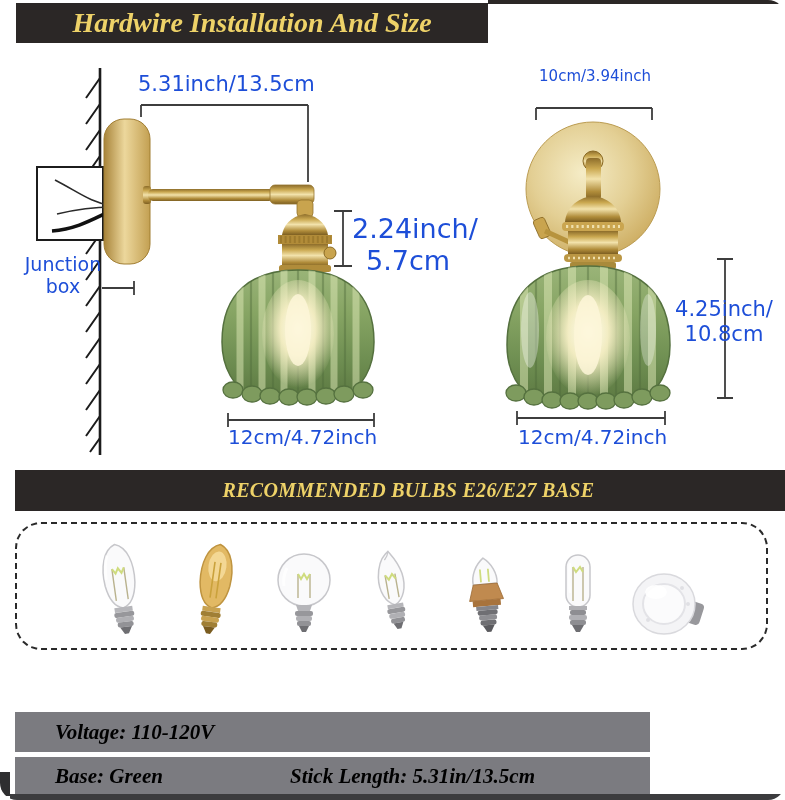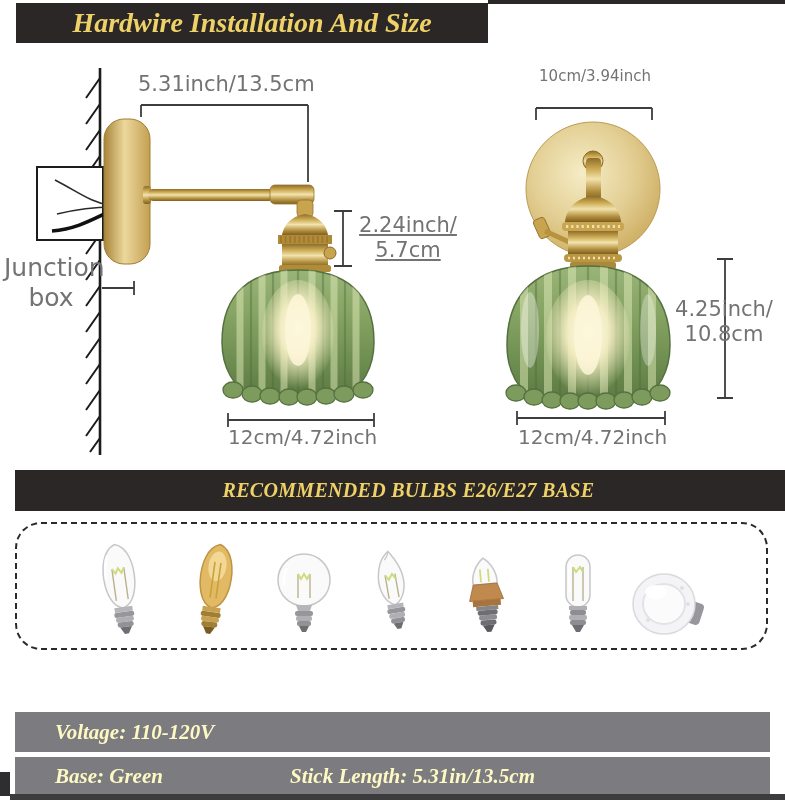--- a/index.html
+++ b/index.html
@@ -4,7 +4,7 @@
 <style>
   html,body{margin:0;padding:0;background:#ffffff;}
   #stage{position:relative;width:785px;height:800px;background:#ffffff;overflow:hidden;
-         font-family:"DejaVu Sans",sans-serif;}
+         font-family:"DejaVu Sans",sans-serif;border-radius:17px;}
 
   .banner{position:absolute;background:#2b2726;color:#eed268;
           font-family:"Liberation Serif",serif;font-style:italic;font-weight:bold;

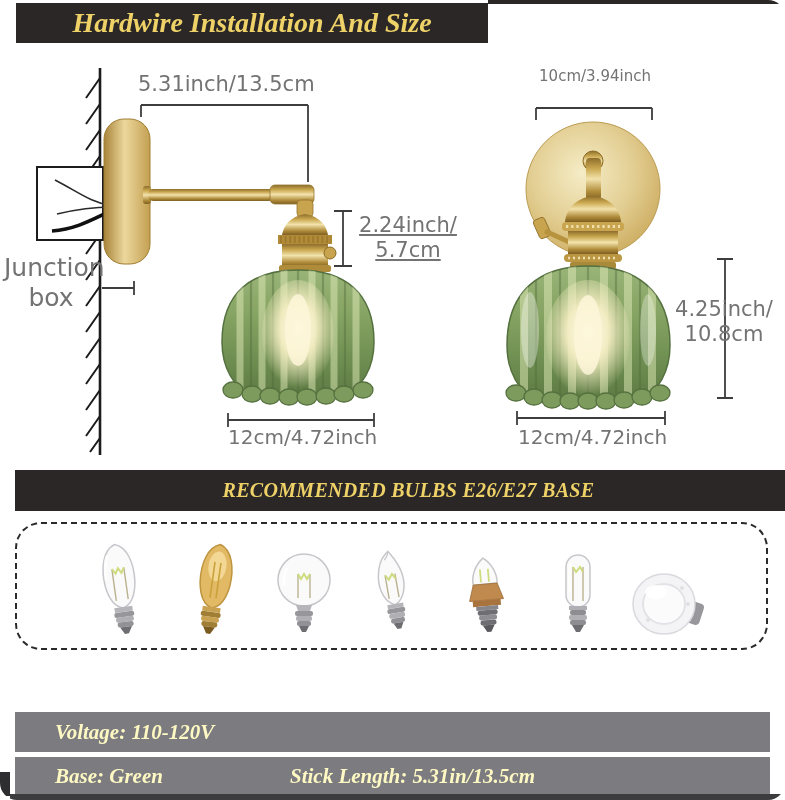--- a/index.html
+++ b/index.html
@@ -16,7 +16,7 @@
 
   #diagram-svg{position:absolute;left:0;top:45px;}
 
-  .mlabel{position:absolute;color:#737373;text-align:center;white-space:pre-line;line-height:1.18;}
+  .mlabel{position:absolute;color:#1d4ed8;text-align:center;white-space:pre-line;line-height:1.18;}
   #lbl-arm{left:138px;top:72px;width:176px;font-size:21px;}
   #lbl-disc{left:524px;top:68px;width:142px;font-size:15px;}
   #lbl-junction{left:4px;top:253px;width:94px;font-size:25px;white-space:normal;}

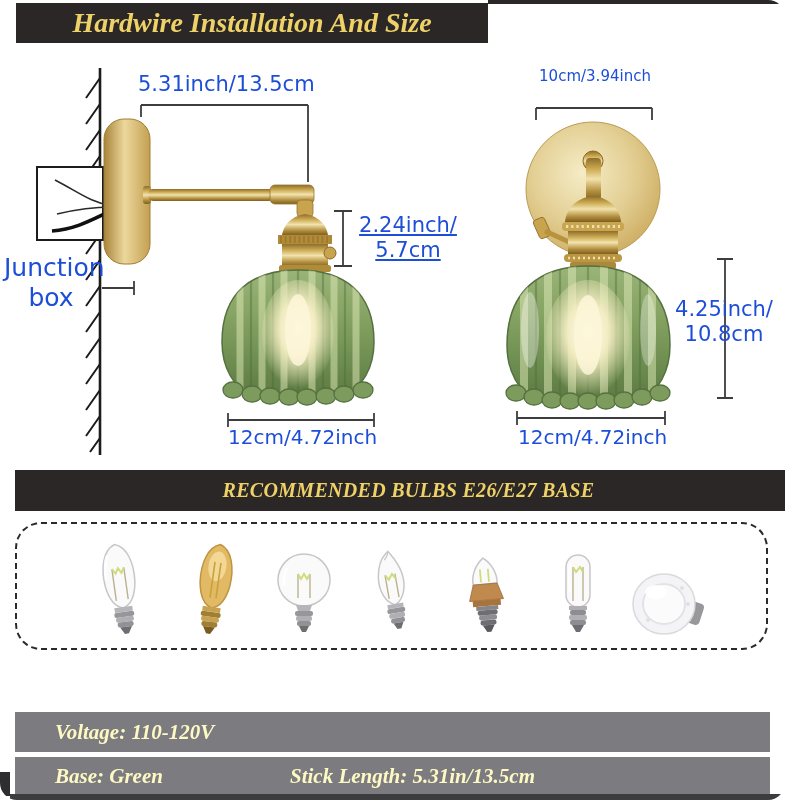--- a/index.html
+++ b/index.html
@@ -21,7 +21,7 @@
   #lbl-disc{left:524px;top:68px;width:142px;font-size:15px;}
   #lbl-junction{left:4px;top:253px;width:94px;font-size:25px;white-space:normal;}
   #lbl-plate{left:96px;top:295px;width:128px;font-size:21px;}
-  #lbl-socket{left:352px;top:213px;width:112px;font-size:21px;text-decoration:underline;}
+  #lbl-socket{left:352px;top:213px;width:112px;font-size:27px;}
   #lbl-width-left{left:228px;top:426px;width:148px;font-size:20px;}
   #lbl-height-right{left:666px;top:297px;width:116px;font-size:21px;}
   #lbl-width-right{left:518px;top:426px;width:148px;font-size:20px;}

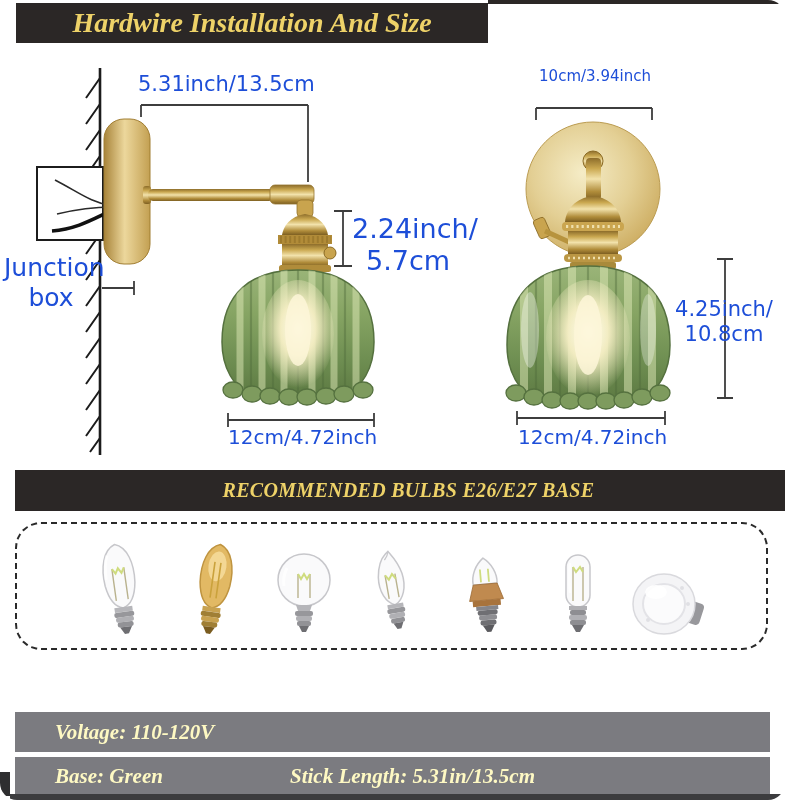--- a/index.html
+++ b/index.html
@@ -19,7 +19,7 @@
   .mlabel{position:absolute;color:#1d4ed8;text-align:center;white-space:pre-line;line-height:1.18;}
   #lbl-arm{left:138px;top:72px;width:176px;font-size:21px;}
   #lbl-disc{left:524px;top:68px;width:142px;font-size:15px;}
-  #lbl-junction{left:4px;top:253px;width:94px;font-size:25px;white-space:normal;}
+  #lbl-junction{left:16px;top:253px;width:94px;font-size:19px;white-space:normal;}
   #lbl-plate{left:96px;top:295px;width:128px;font-size:21px;}
   #lbl-socket{left:352px;top:213px;width:112px;font-size:27px;}
   #lbl-width-left{left:228px;top:426px;width:148px;font-size:20px;}

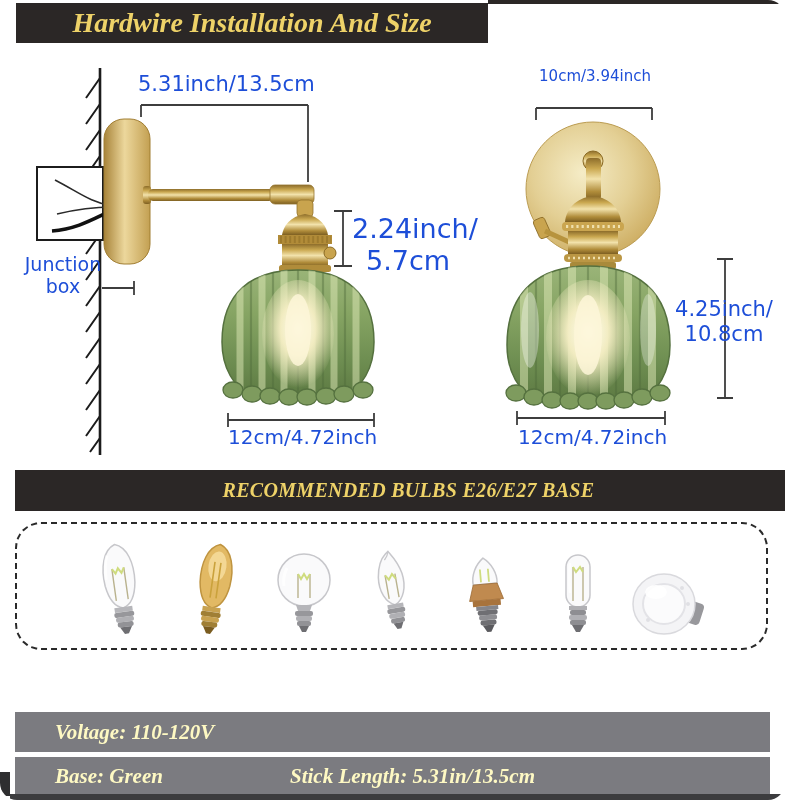--- a/index.html
+++ b/index.html
@@ -32,9 +32,9 @@
             padding:0 58px 10px 66px;}
   #bulb-box svg{overflow:visible;display:block;}
 
-  .spec-row{position:absolute;left:15px;width:755px;background:#7b7b80;
+  .spec-row{position:absolute;left:15px;width:635px;background:#7b7b80;
             font-family:"Liberation Serif",serif;font-style:italic;font-weight:bold;
-            color:#fef9c3;font-size:21px;}
+            color:#000000;font-size:21px;}
   #spec-row-1{top:712px;height:40px;}
   #spec-row-2{top:757px;height:37px;}
   .spec-row span{position:absolute;top:50%;transform:translateY(-50%);white-space:nowrap;}

